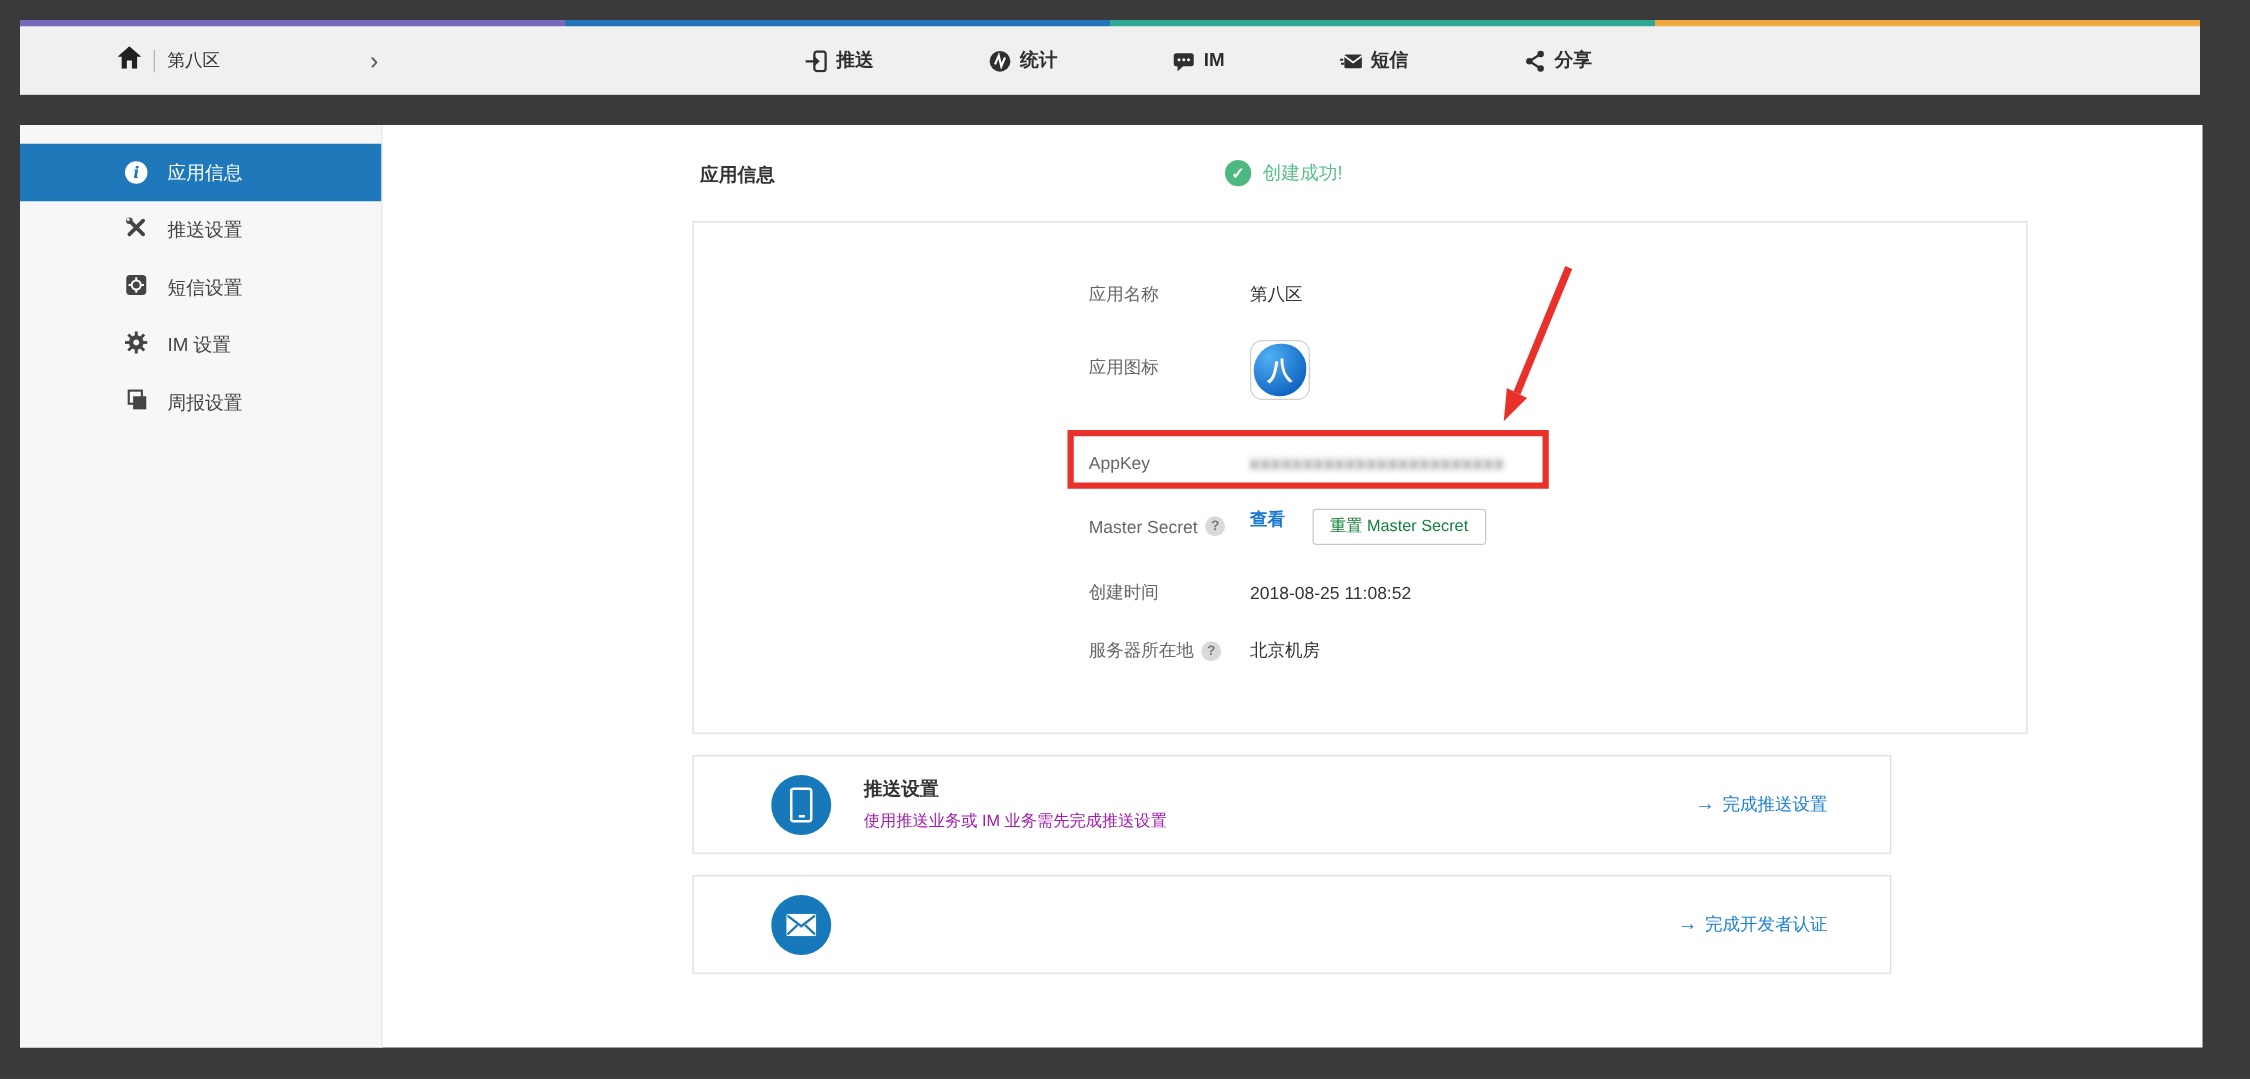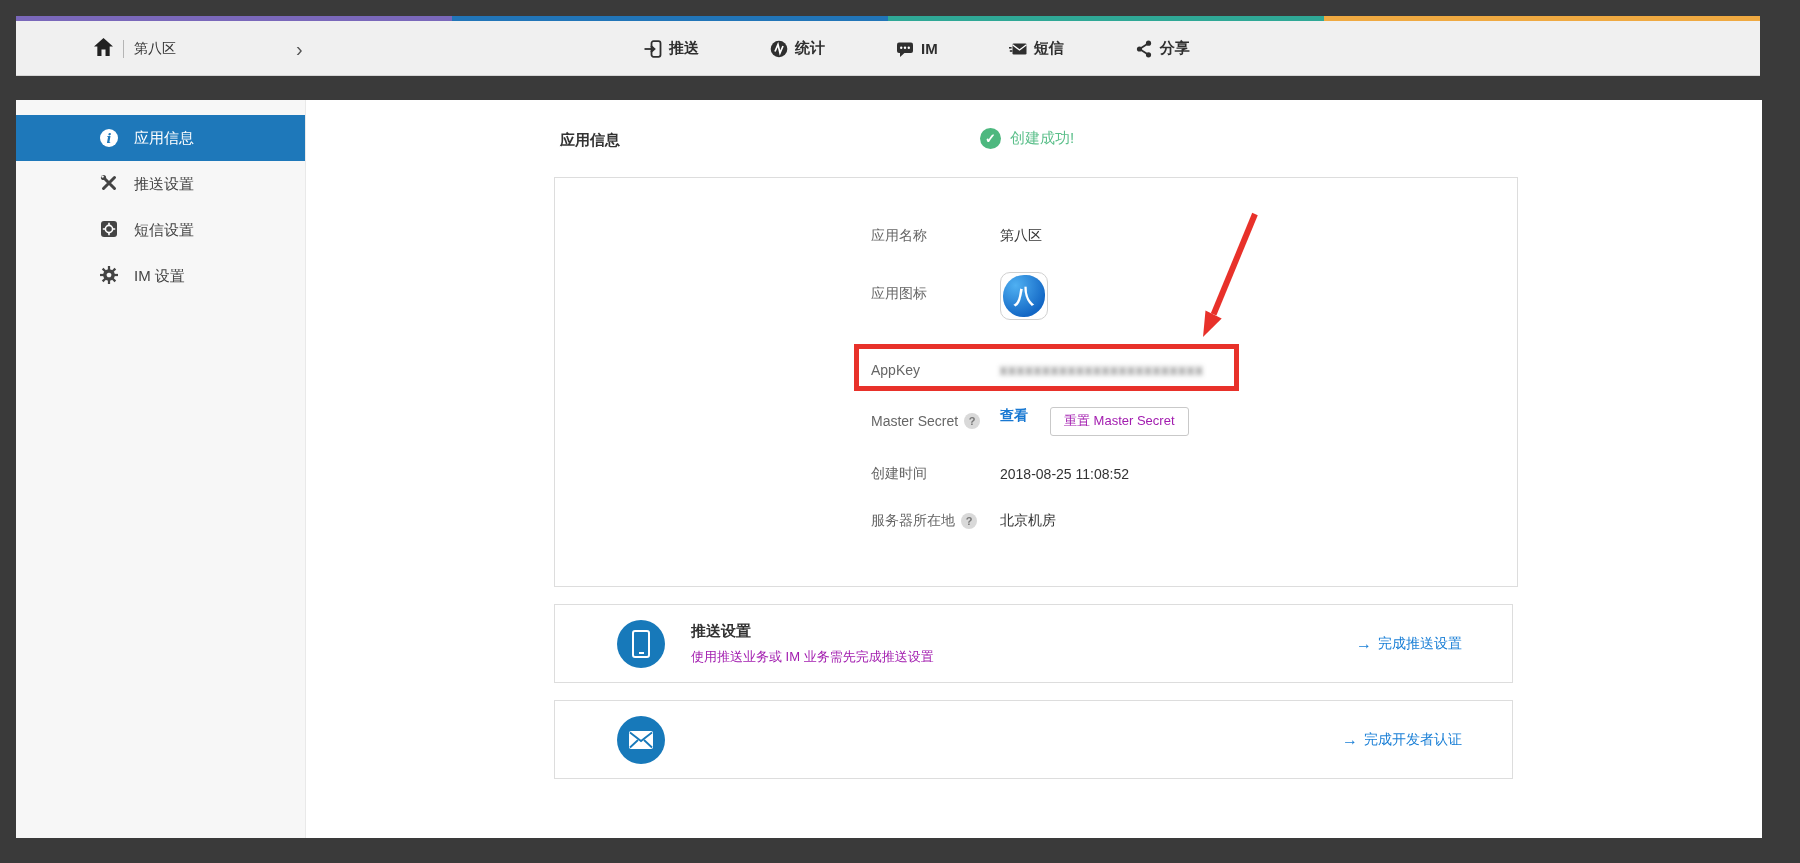--- a/index.html
+++ b/index.html
@@ -15,7 +15,7 @@
   .crumb-div { width:1px; height:18px; background:#b5b5b5; }
   .crumb-name { font-size:14px; color:#333; }
   .crumb-chev { margin-left:110px; font-size:20px; color:#555; line-height:1; cursor:pointer; }
-  .tabs { position:absolute; left:604px; top:5px; height:55px; display:flex; gap:23px; }
+  .tabs { position:absolute; left:604px; top:5px; height:55px; display:flex; gap:44px; }
   .tab { display:flex; align-items:center; justify-content:center; gap:7px; padding:0 24px;
          font-size:15px; font-weight:bold; color:#2f2f2f; cursor:pointer; }
   .tab.active { background:#e2e2e2; }

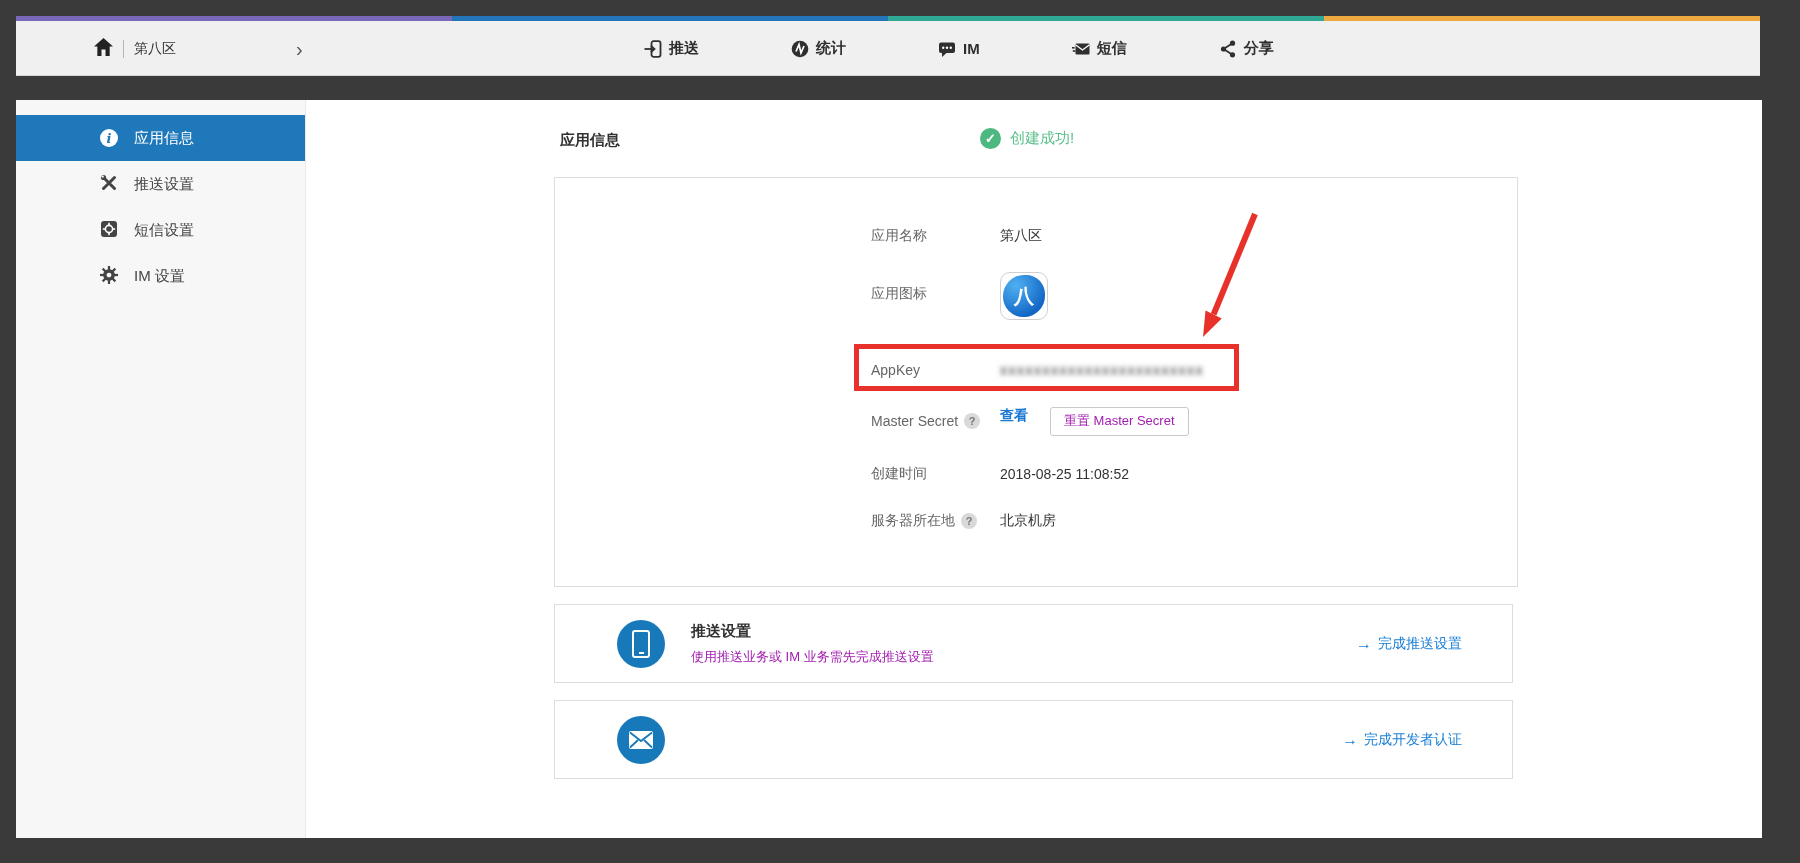--- a/index.html
+++ b/index.html
@@ -40,7 +40,7 @@
   .chk { width:21px; height:21px; border-radius:50%; color:#fff; font-size:13px; font-weight:bold;
          display:flex; align-items:center; justify-content:center; }
 
-  .panel { position:absolute; left:538px; top:77px; width:964px; height:410px;
+  .panel { position:absolute; left:538px; top:77px; width:1068px; height:410px;
            background:#fff; border:1px solid #ddd; }
   .row { position:absolute; display:flex; align-items:center; }
   .row .lbl { position:absolute; left:316px; display:flex; align-items:center; gap:6px;

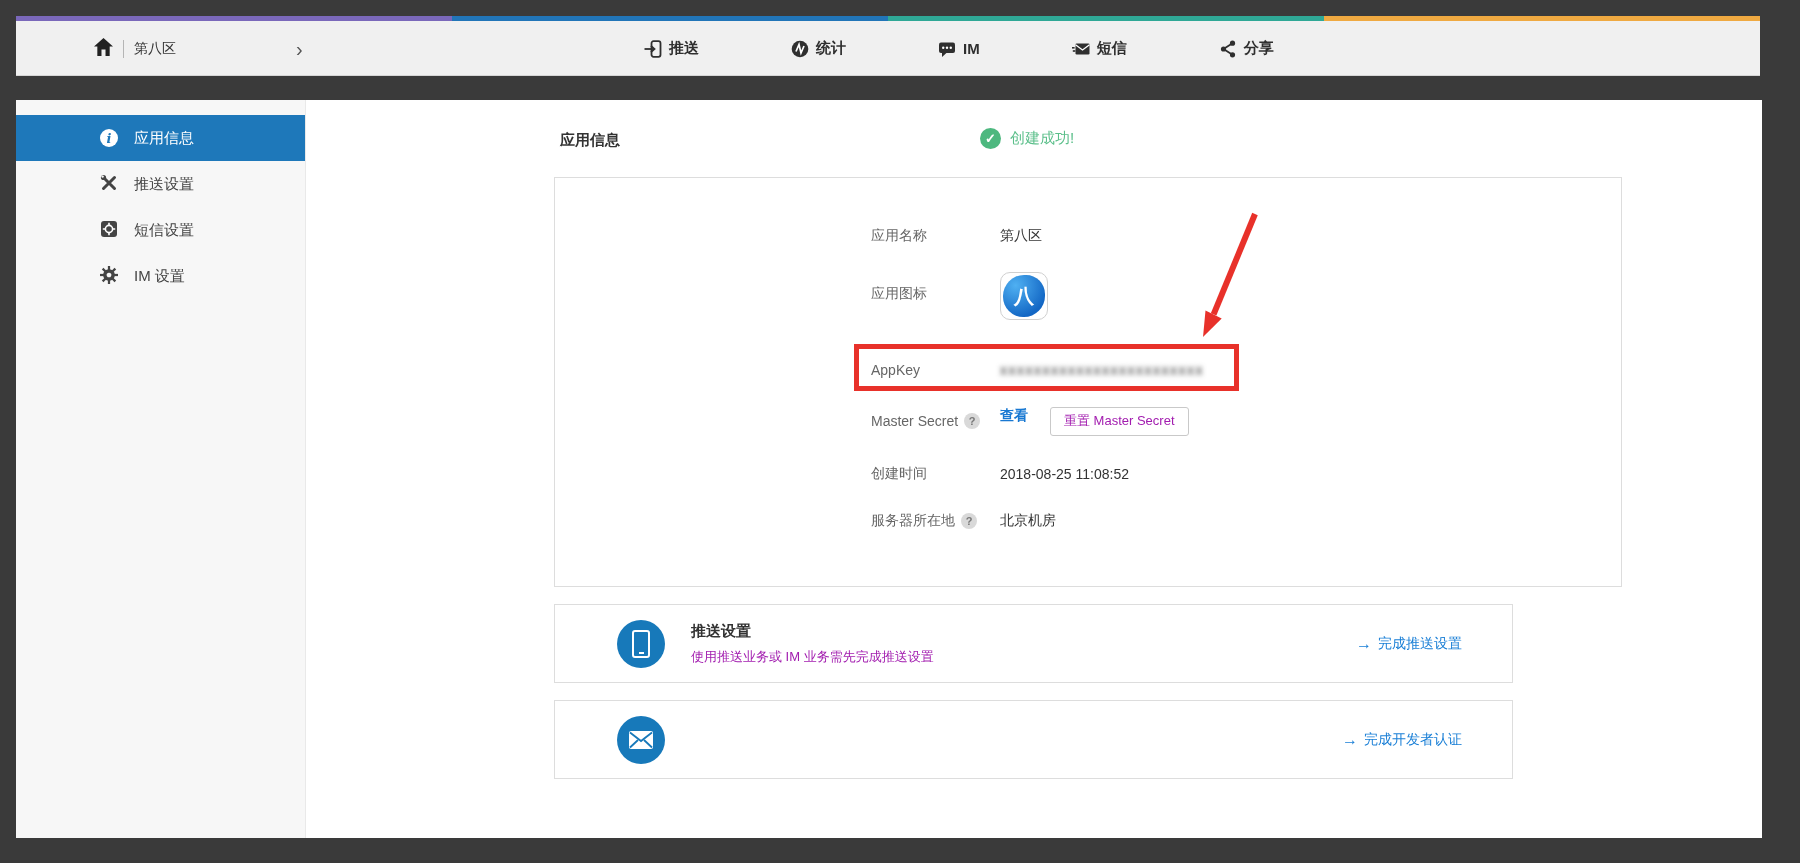--- a/index.html
+++ b/index.html
@@ -203,6 +203,15 @@
         </span>
         <span>IM 设置</span>
       </div>
+      <div class="sb-item">
+        <span>
+          <svg width="18" height="18" viewBox="0 0 18 18">
+            <rect x="3" y="1.5" width="10.5" height="10.5" fill="none" stroke="#444" stroke-width="1.7"></rect>
+            <rect x="6.5" y="6" width="10.5" height="10.5" fill="#444"></rect>
+            </svg>
+        </span>
+        <span>周报设置</span>
+      </div>
     </div>
 
     <div class="sec-title">应用信息</div>

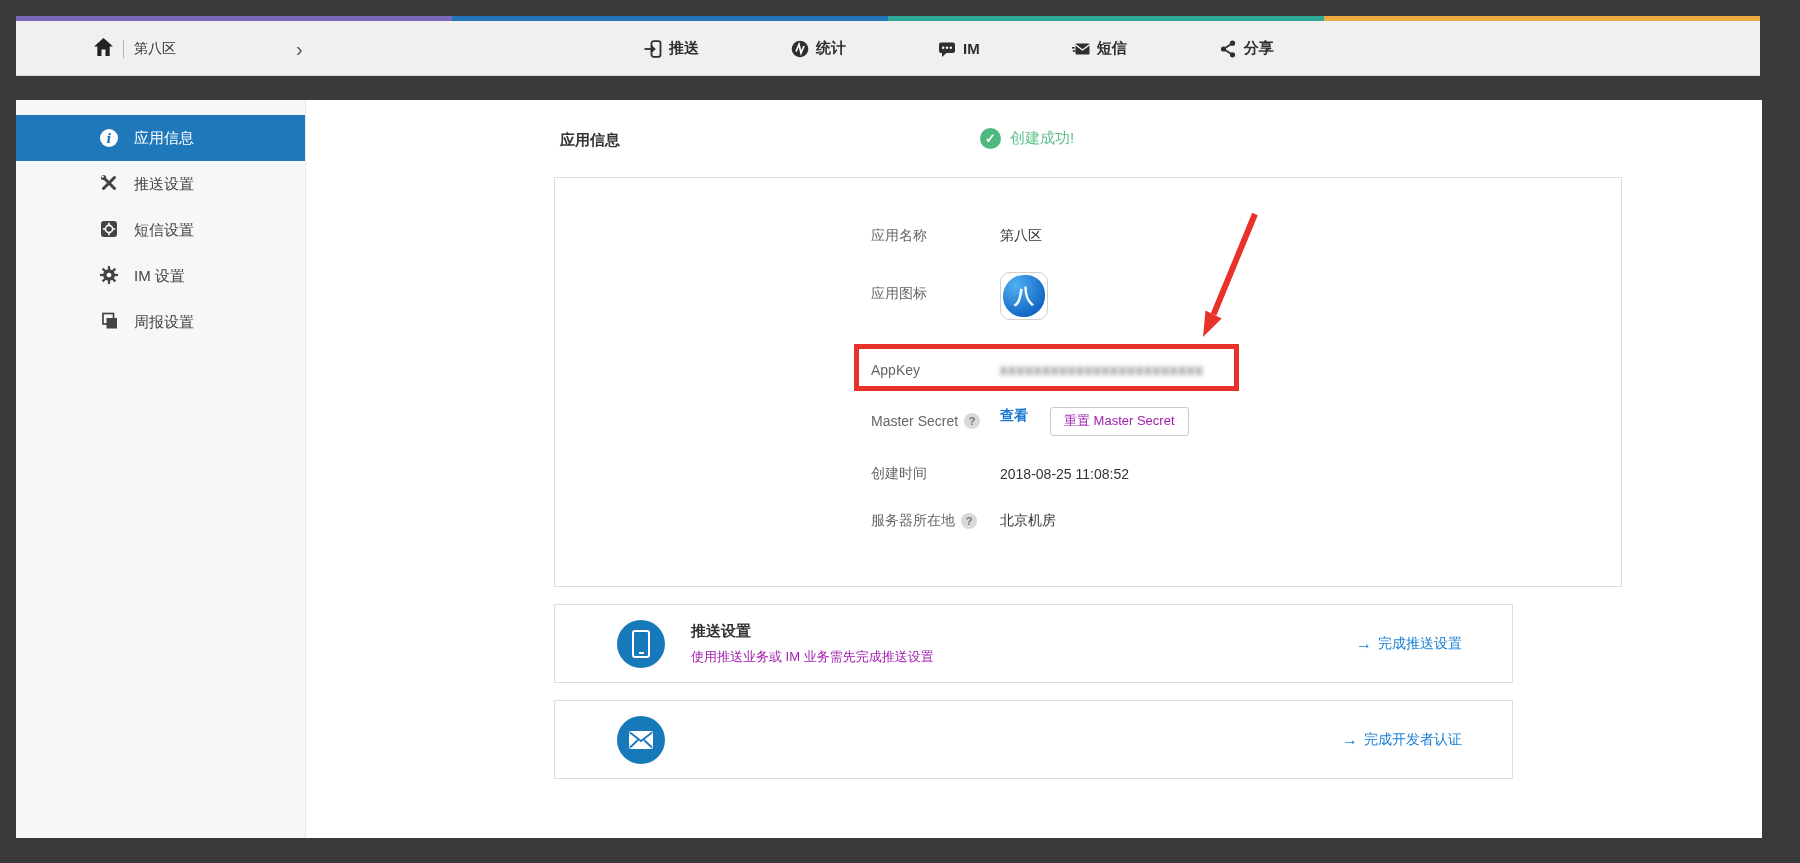--- a/index.html
+++ b/index.html
@@ -61,7 +61,7 @@
                color:#e8312a; pointer-events:none; z-index:3; }
   .viewlink { font-size:14px; font-weight:bold; color:#1878d2; cursor:pointer; }
   .resetbtn { margin-left:22px; height:29px; padding:0 13px; background:#fff; border:1px solid #c9c9c9;
-              border-radius:3px; font-size:13px; color:#a21caf; font-family:"Liberation Sans",sans-serif; cursor:pointer; }
+              border-radius:3px; font-size:13px; color:#15803d; font-family:"Liberation Sans",sans-serif; cursor:pointer; }
 
   .card { position:absolute; left:538px; width:959px; height:79px; background:#fff;
           border:1px solid #ddd; display:flex; align-items:center; padding:0 50px 0 62px; }

